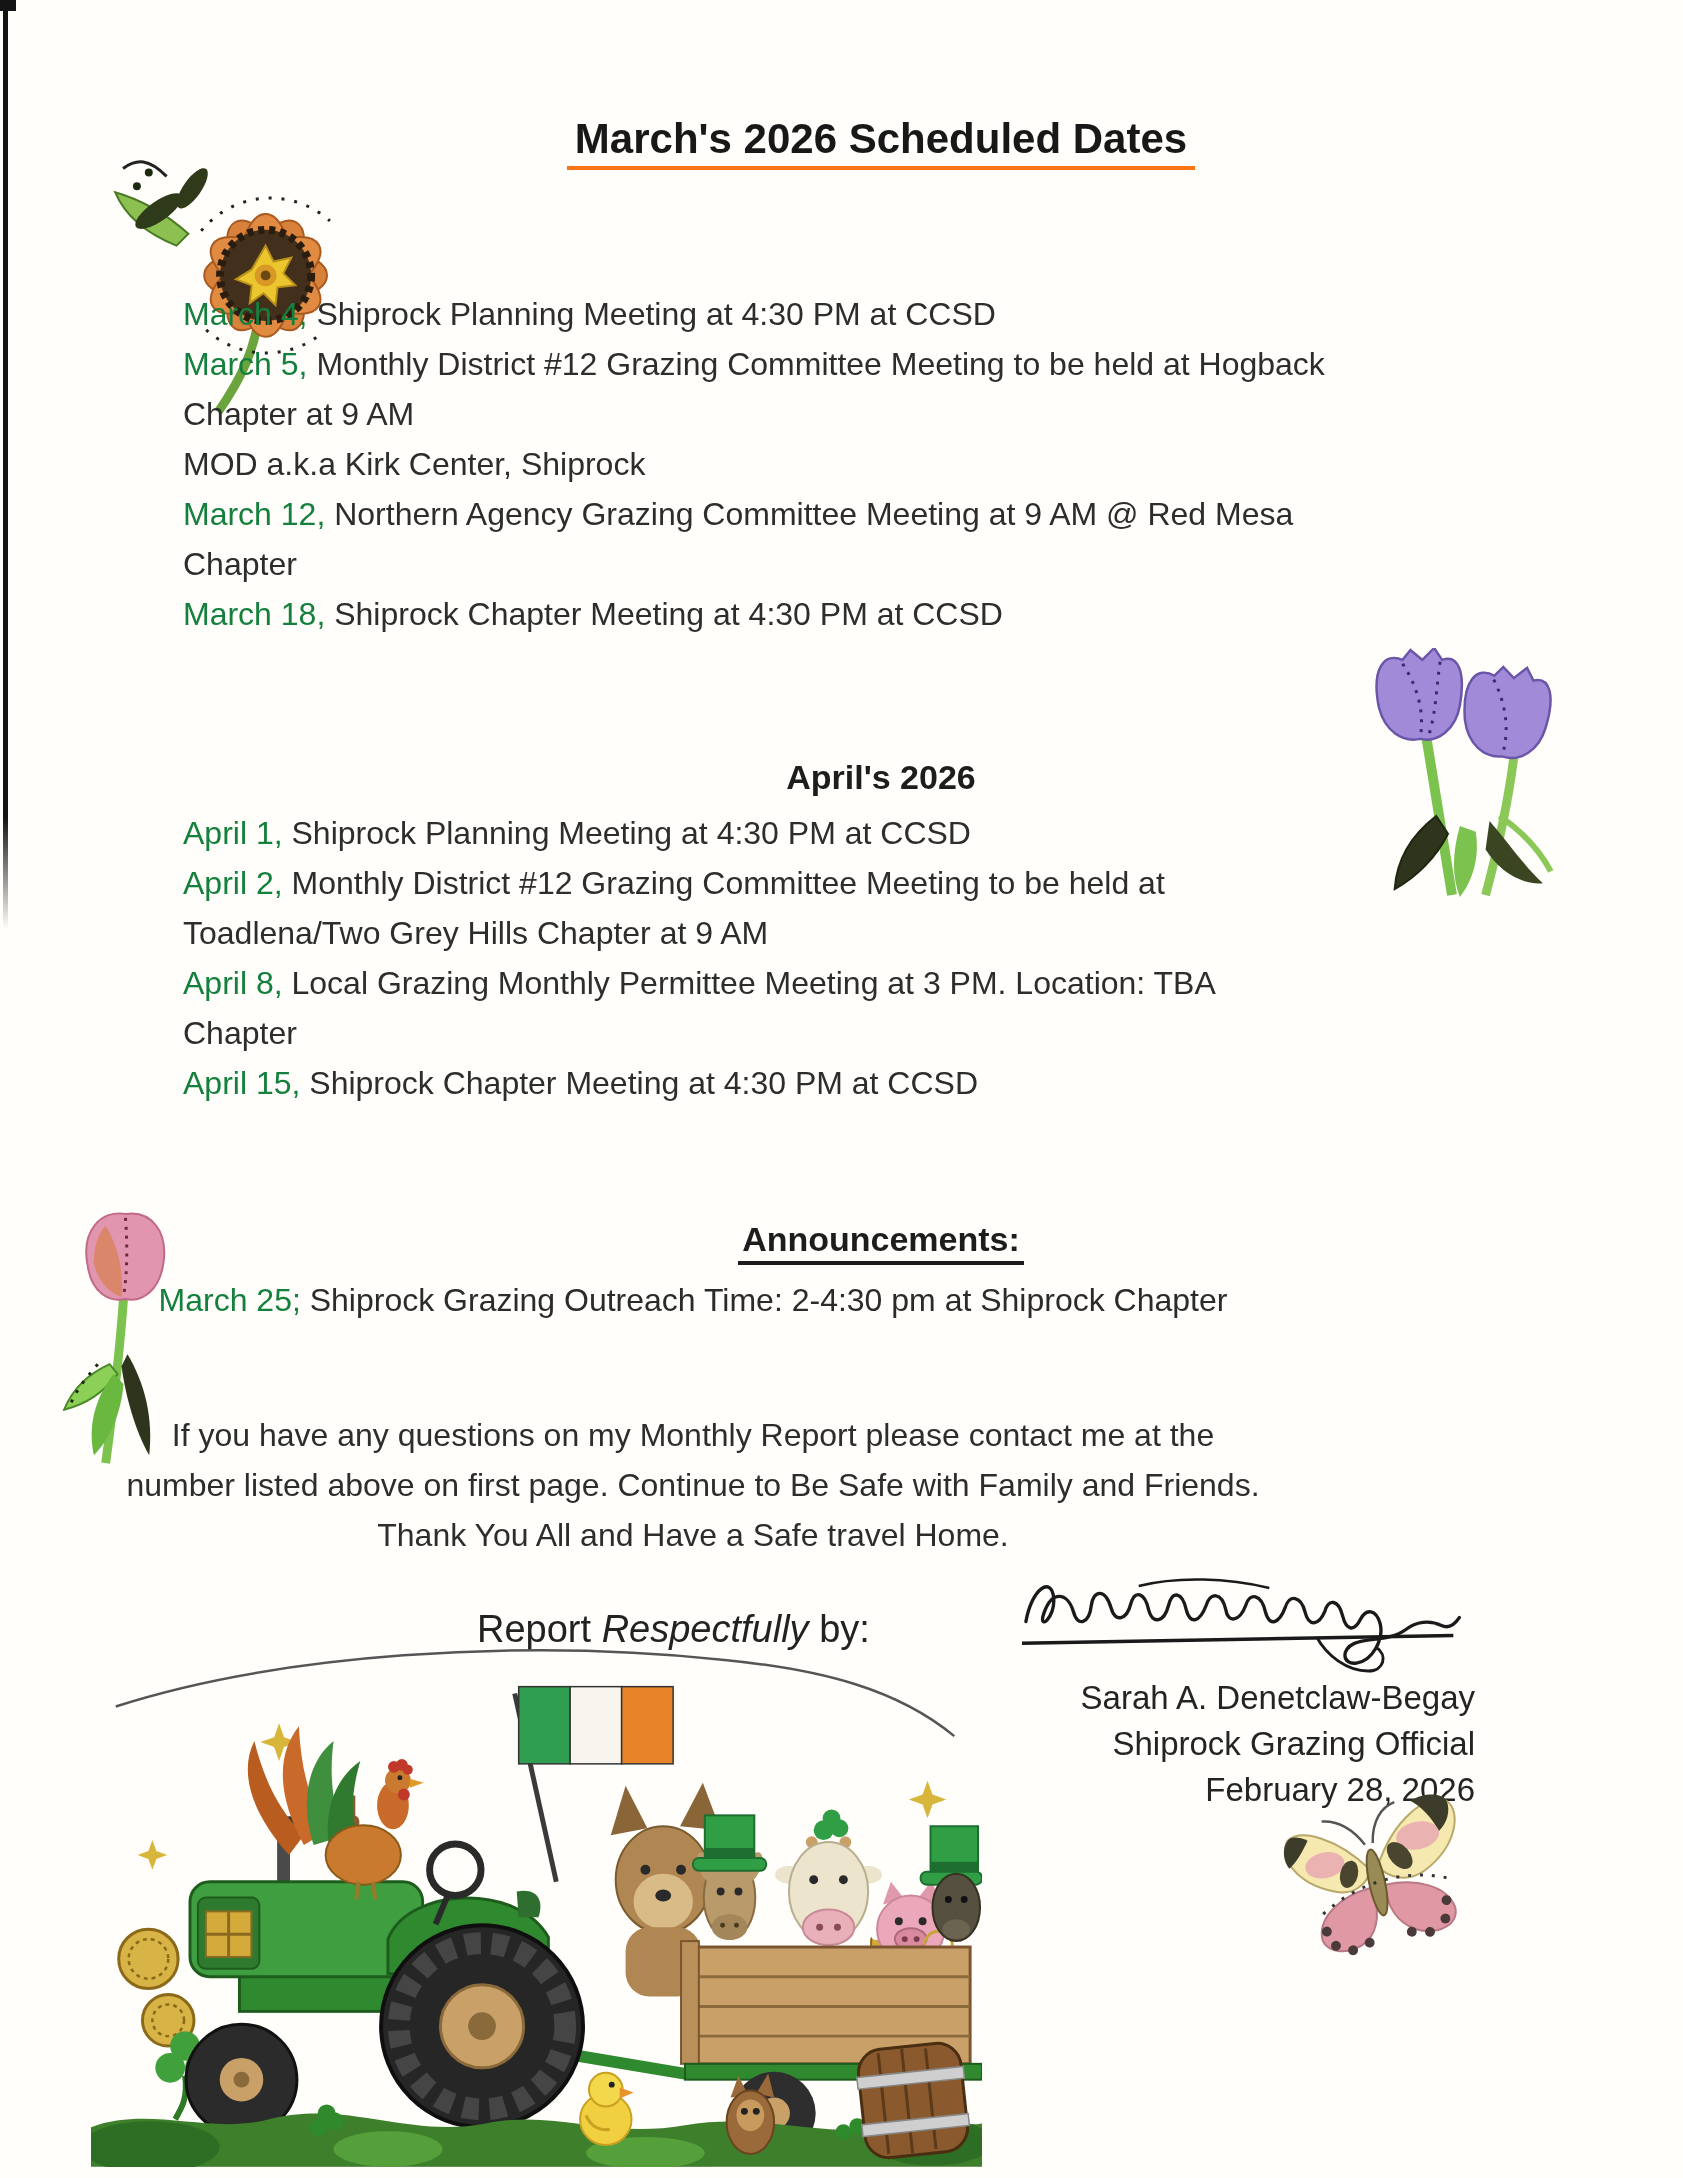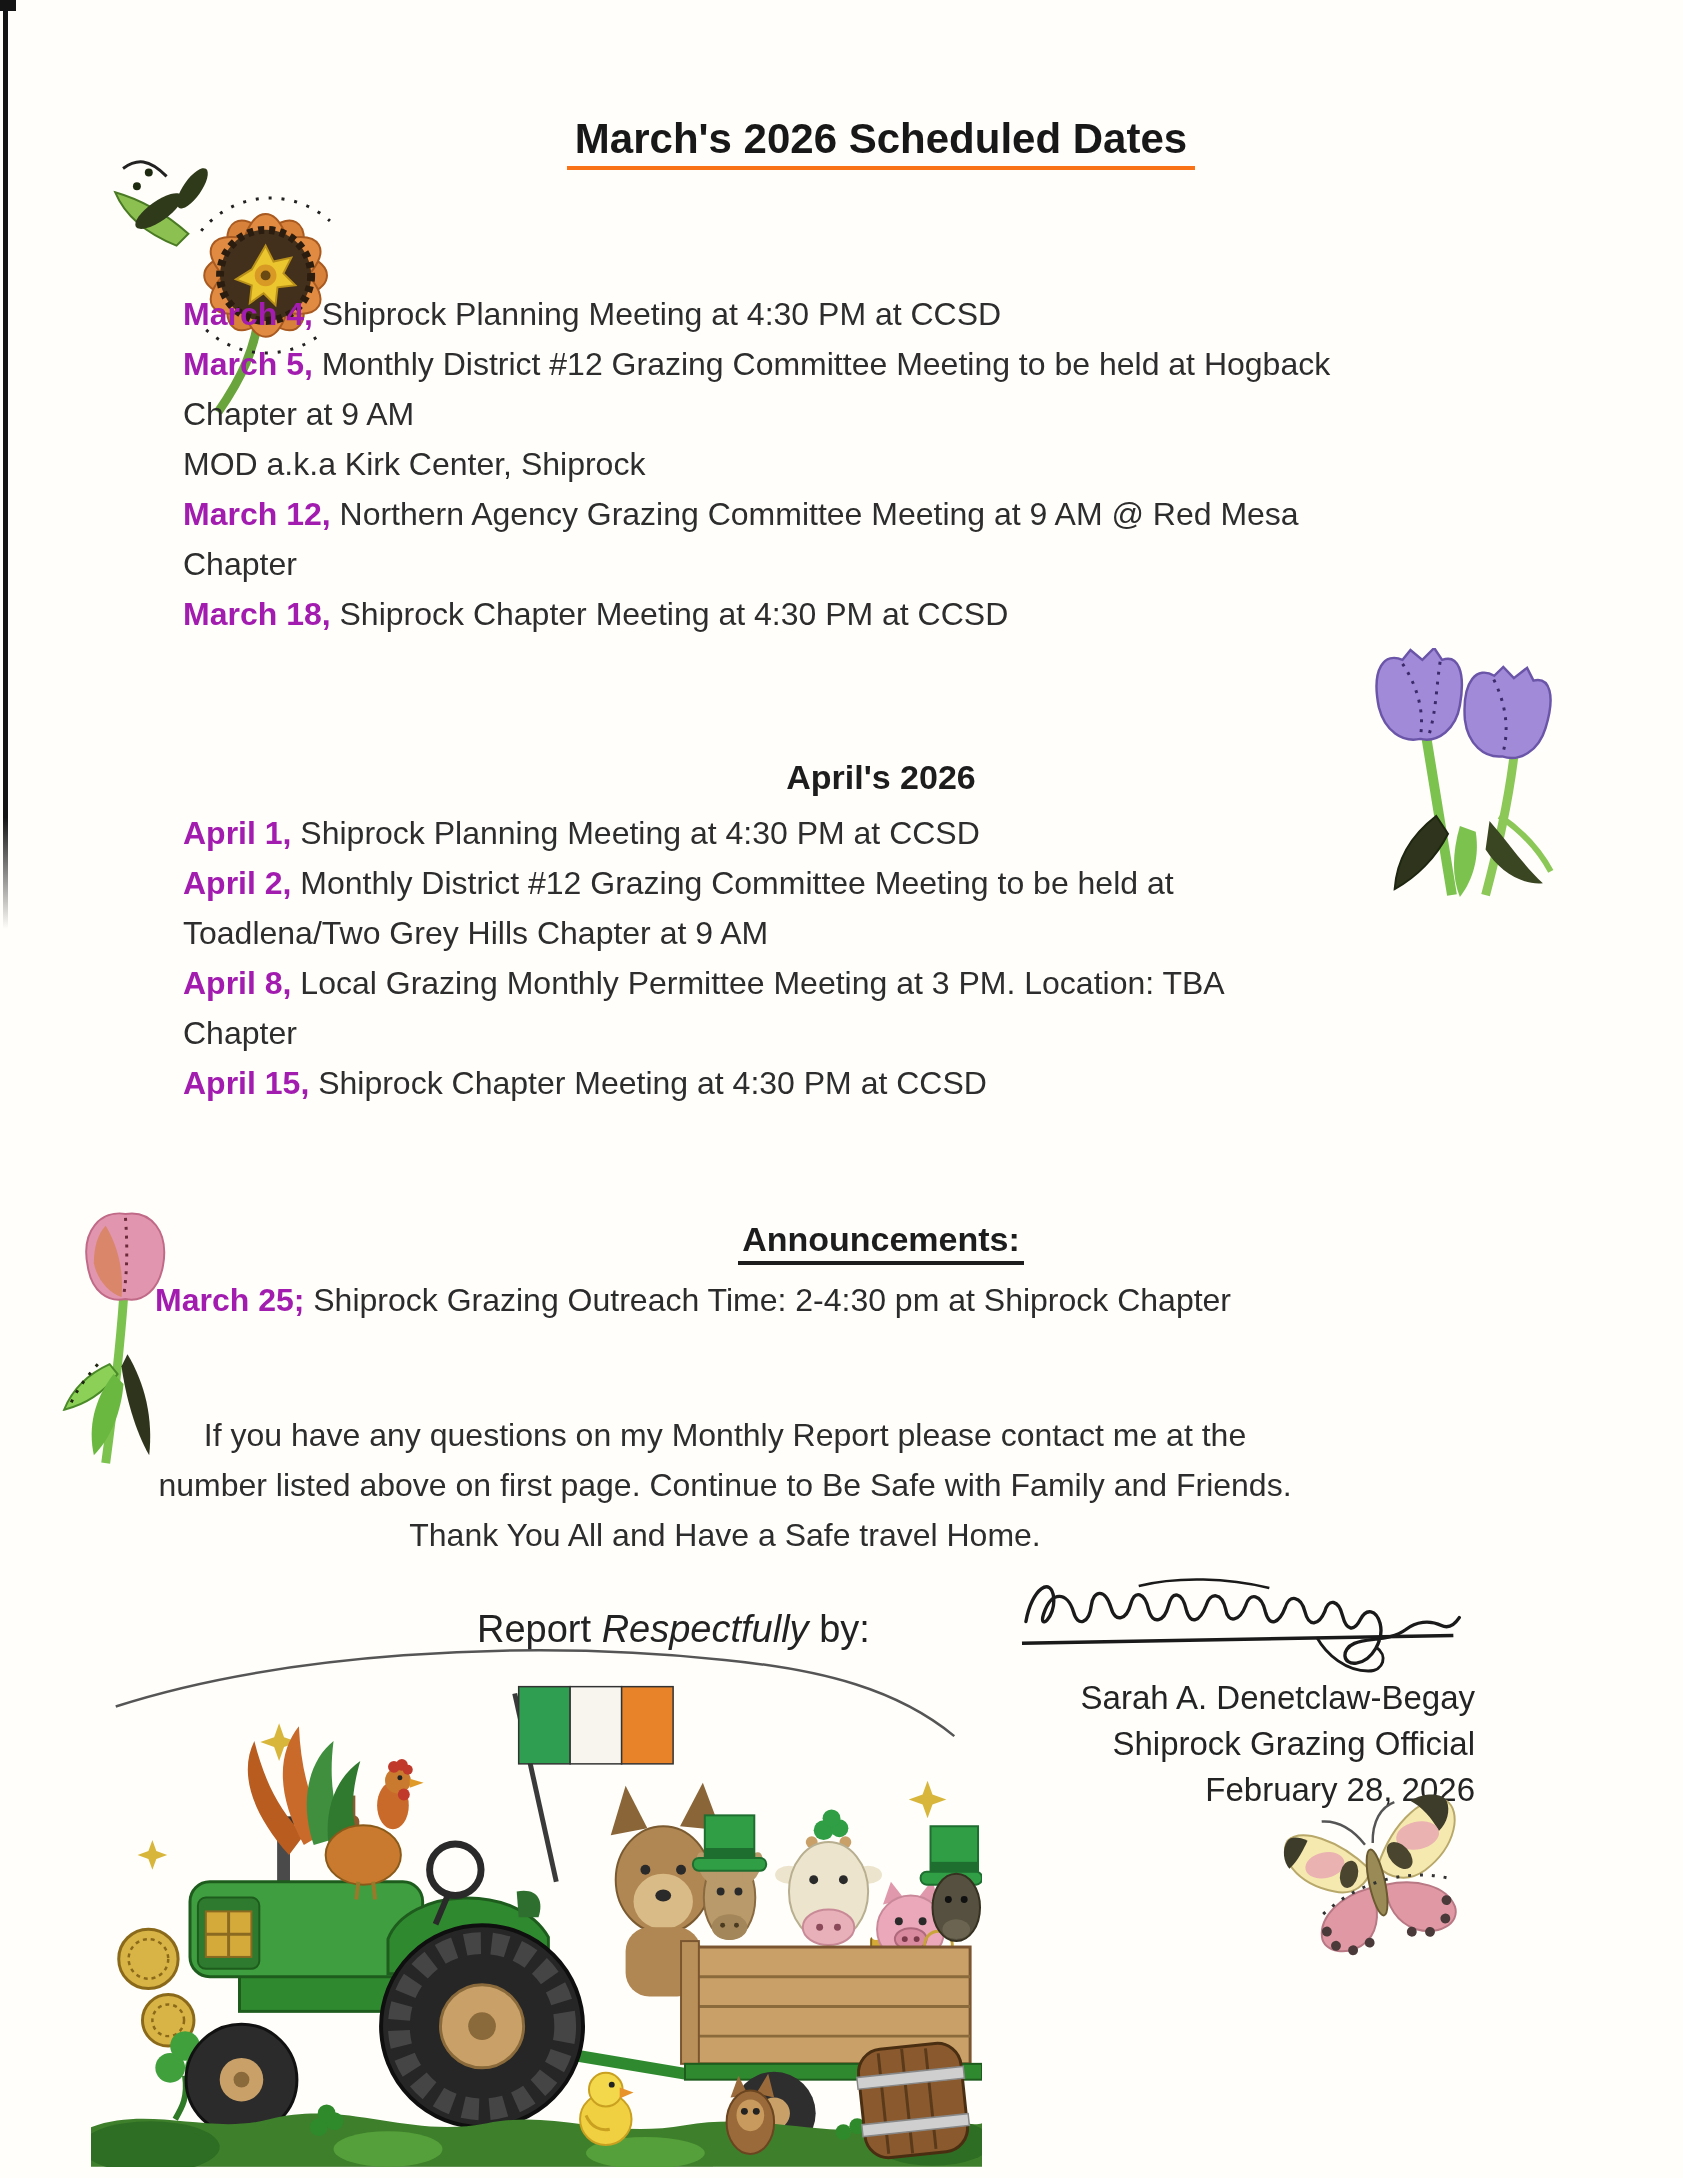--- a/index.html
+++ b/index.html
@@ -21,7 +21,7 @@
 
   .sched{position:absolute;left:183px;}
   .sched .line{font-size:32px;line-height:50px;white-space:nowrap;color:#2d2d2d;}
-  .d{font-weight:bold;color:#a21caf;}
+  .d{font-weight:normal;color:#15803d;}
   .march-list{top:289px;}
   .april-head{position:absolute;left:198px;top:758px;width:1366px;text-align:center;
     font-size:34px;font-weight:bold;color:#1d1d1d;}

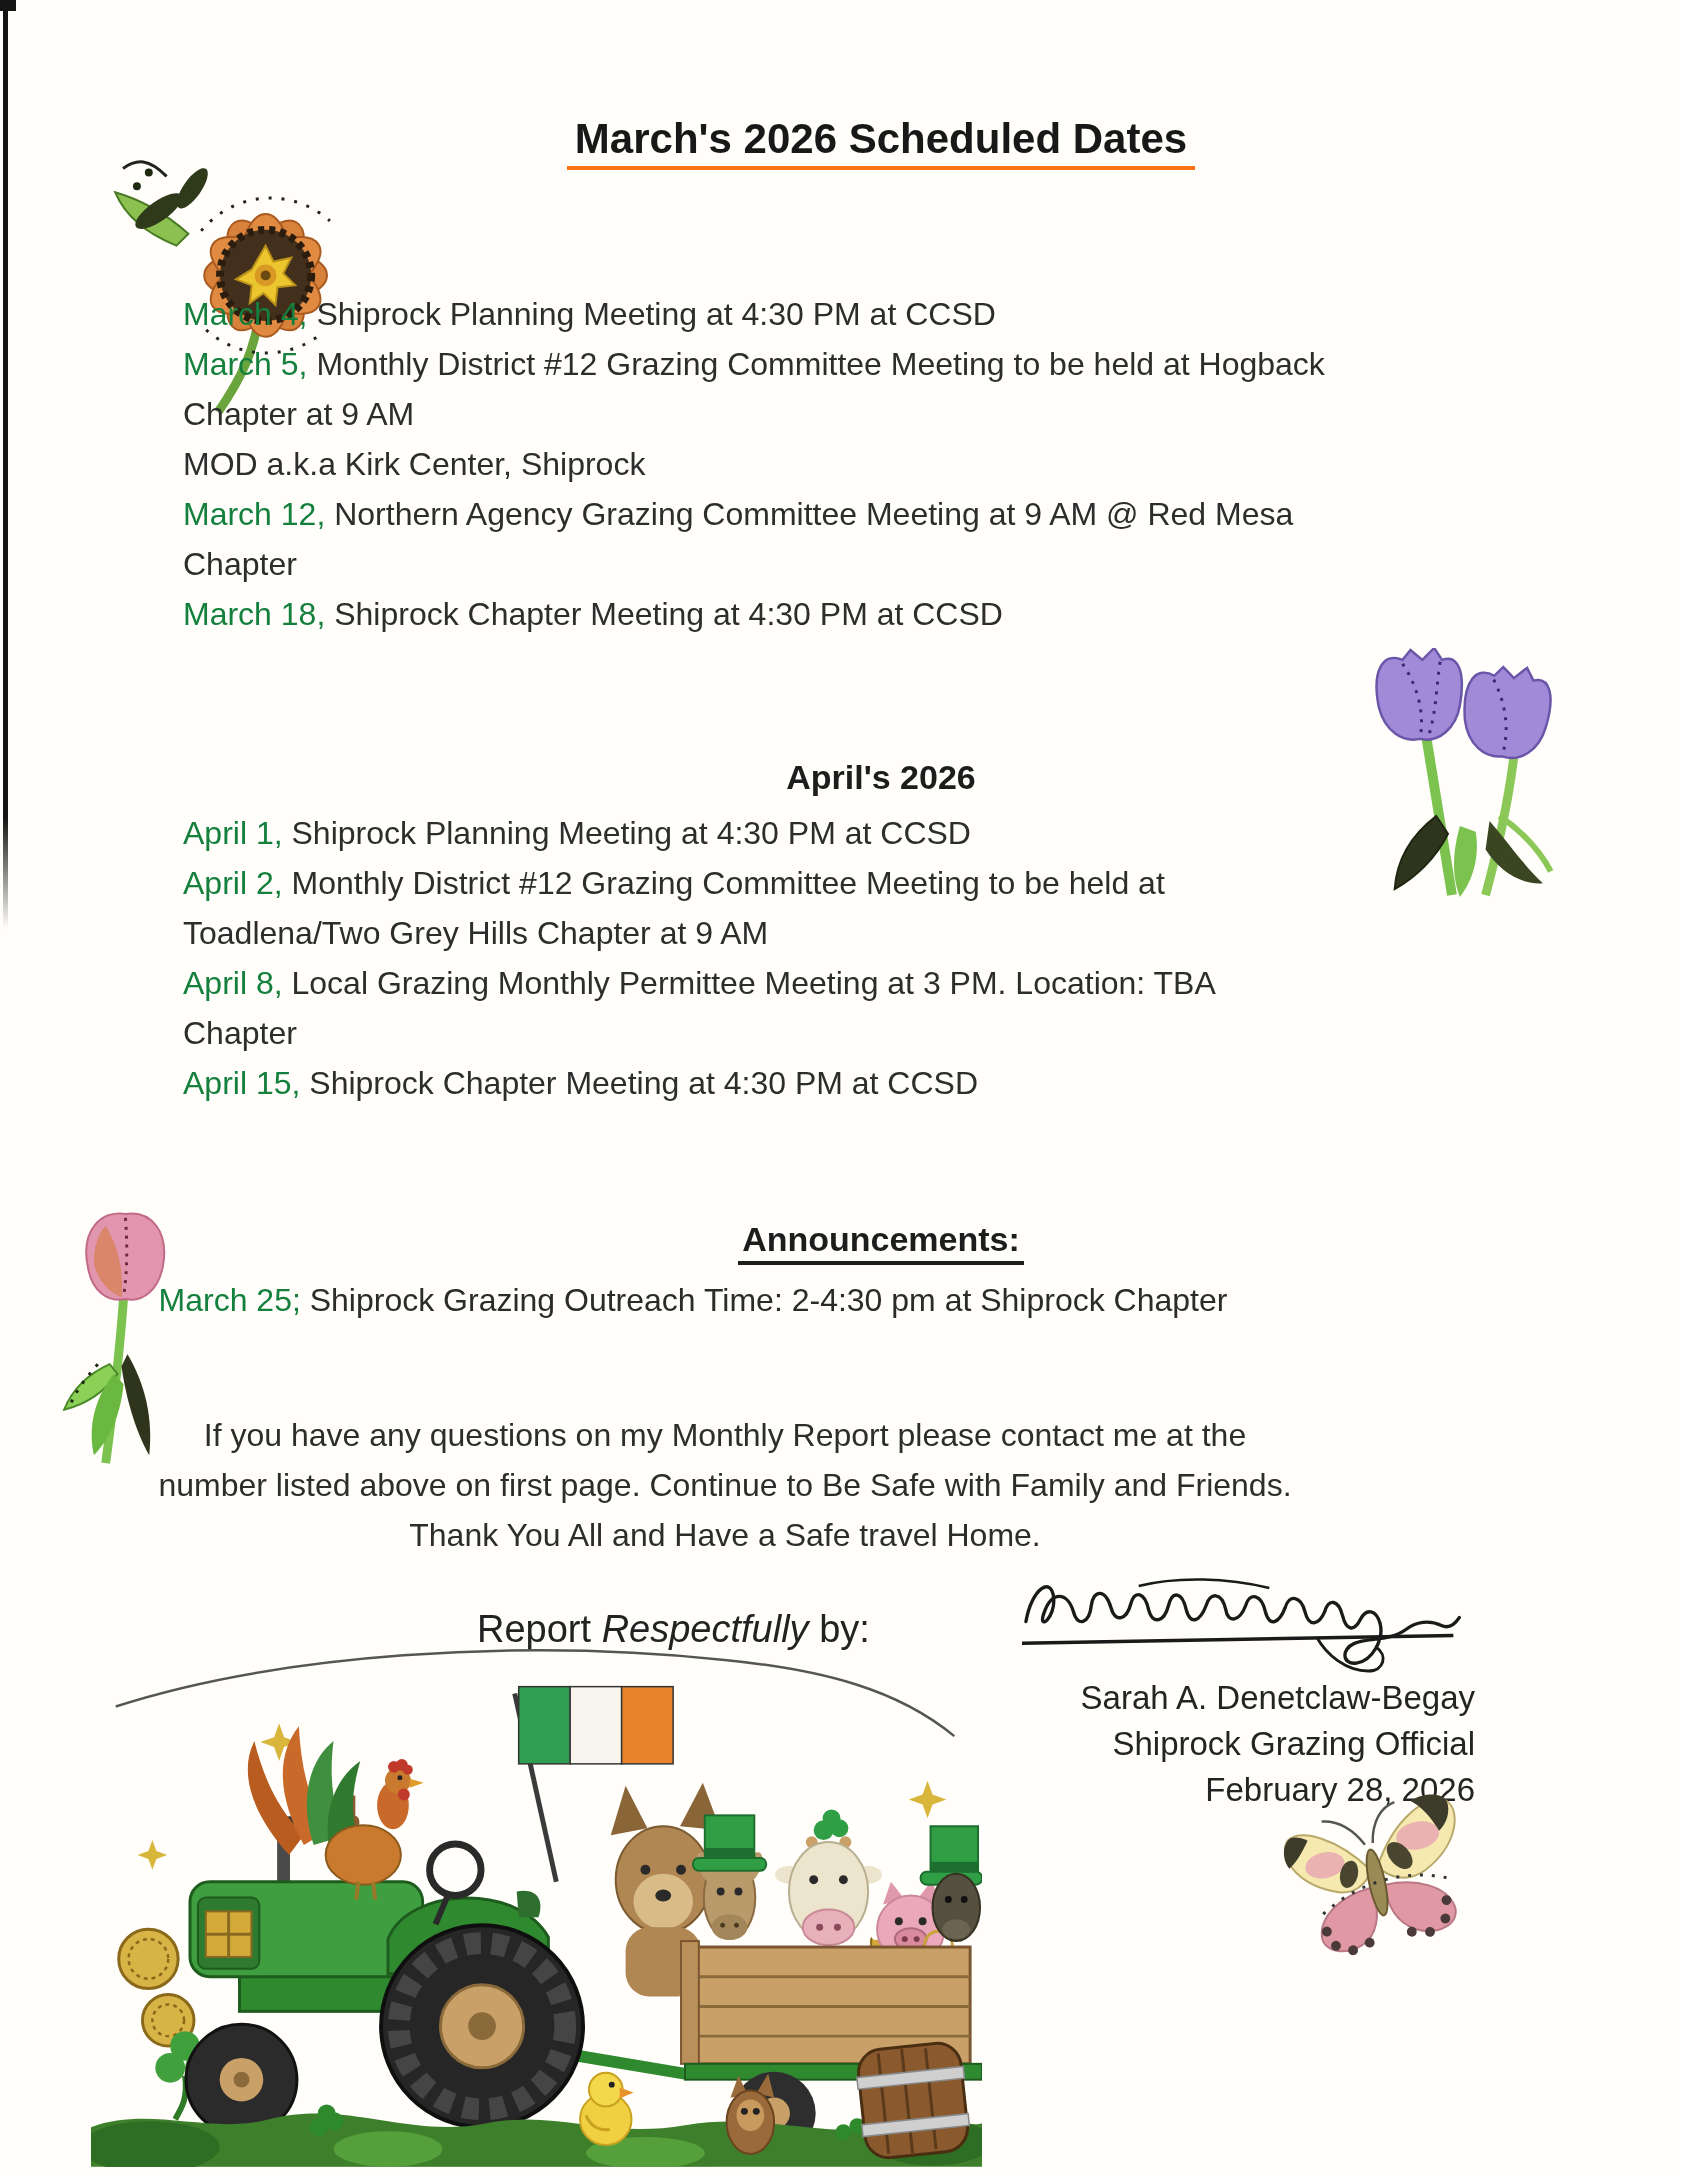--- a/index.html
+++ b/index.html
@@ -31,7 +31,7 @@
   .ann-head .ul{display:inline-block;border-bottom:4px solid #1d1d1d;padding:0 4px 2px;}
   .ann-list{position:absolute;left:0;top:1275px;width:1386px;text-align:center;}
   .ann-list .line{font-size:32px;line-height:50px;white-space:nowrap;}
-  .closing{position:absolute;left:0;top:1410px;width:1386px;text-align:center;padding-left:32px;}
+  .closing{position:absolute;left:0;top:1410px;width:1386px;text-align:center;}
   .closing .line{font-size:32px;line-height:50px;white-space:nowrap;color:#2d2d2d;}
 
   .report-line{position:absolute;left:477px;top:1608px;font-size:38px;white-space:nowrap;color:#222;}

